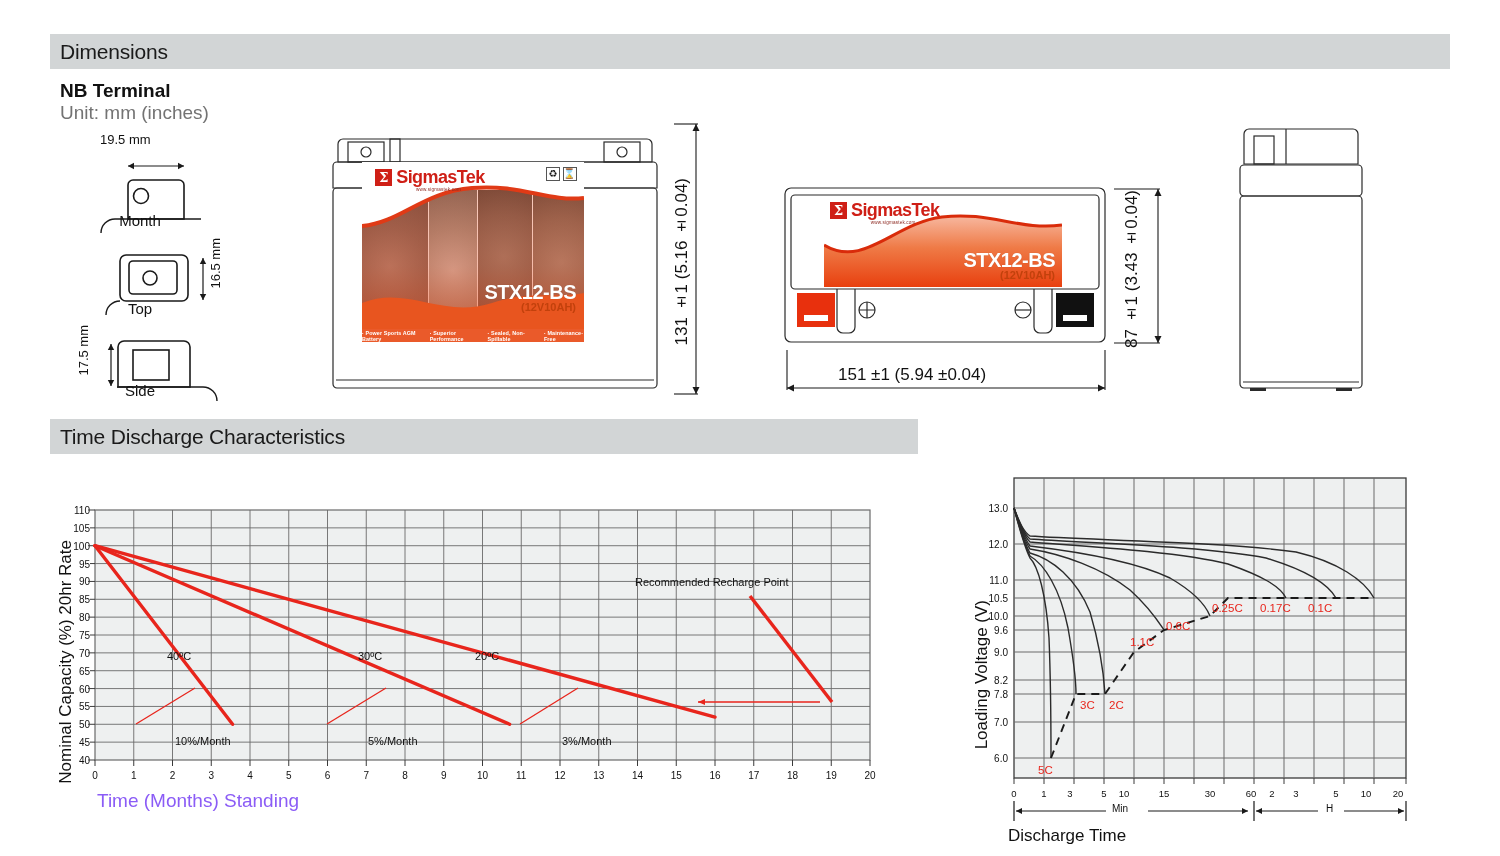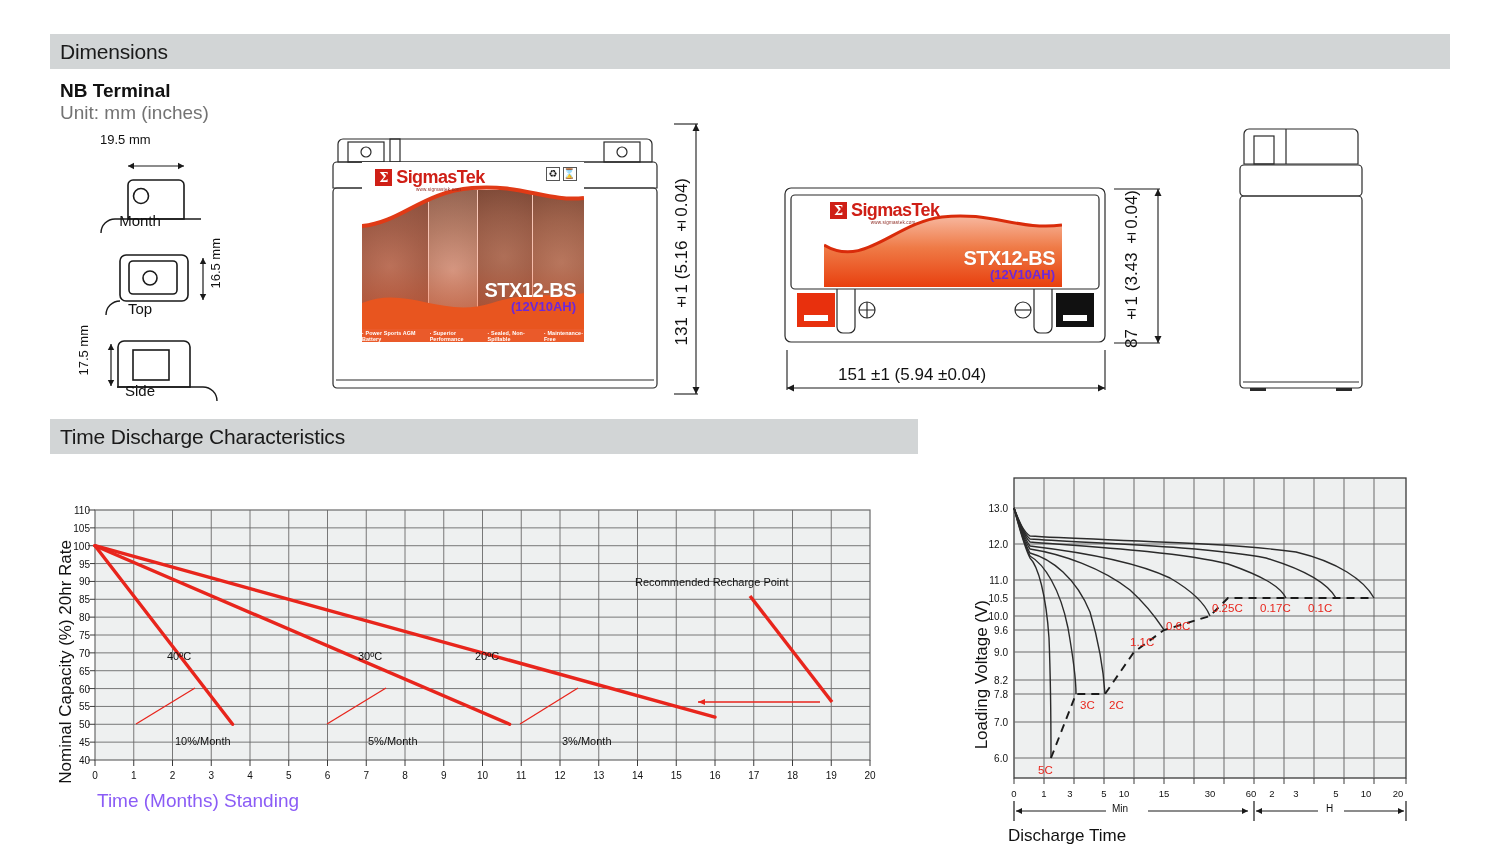--- a/index.html
+++ b/index.html
@@ -60,7 +60,7 @@
   }
 
   .model-name { color: #fff; font-weight: bold; font-size: 20px; letter-spacing: -0.5px; text-shadow: 0 0 1px rgba(0,0,0,.2);}
-  .model-cap  { color: #6d28d9; font-weight: bold; font-size: 13px; }
+  .model-cap  { color: #c2410c; font-weight: bold; font-size: 11px; }
 
   .feat-strip {
     position: absolute; left: 0; right: 0; bottom: 0; height: 13px;

